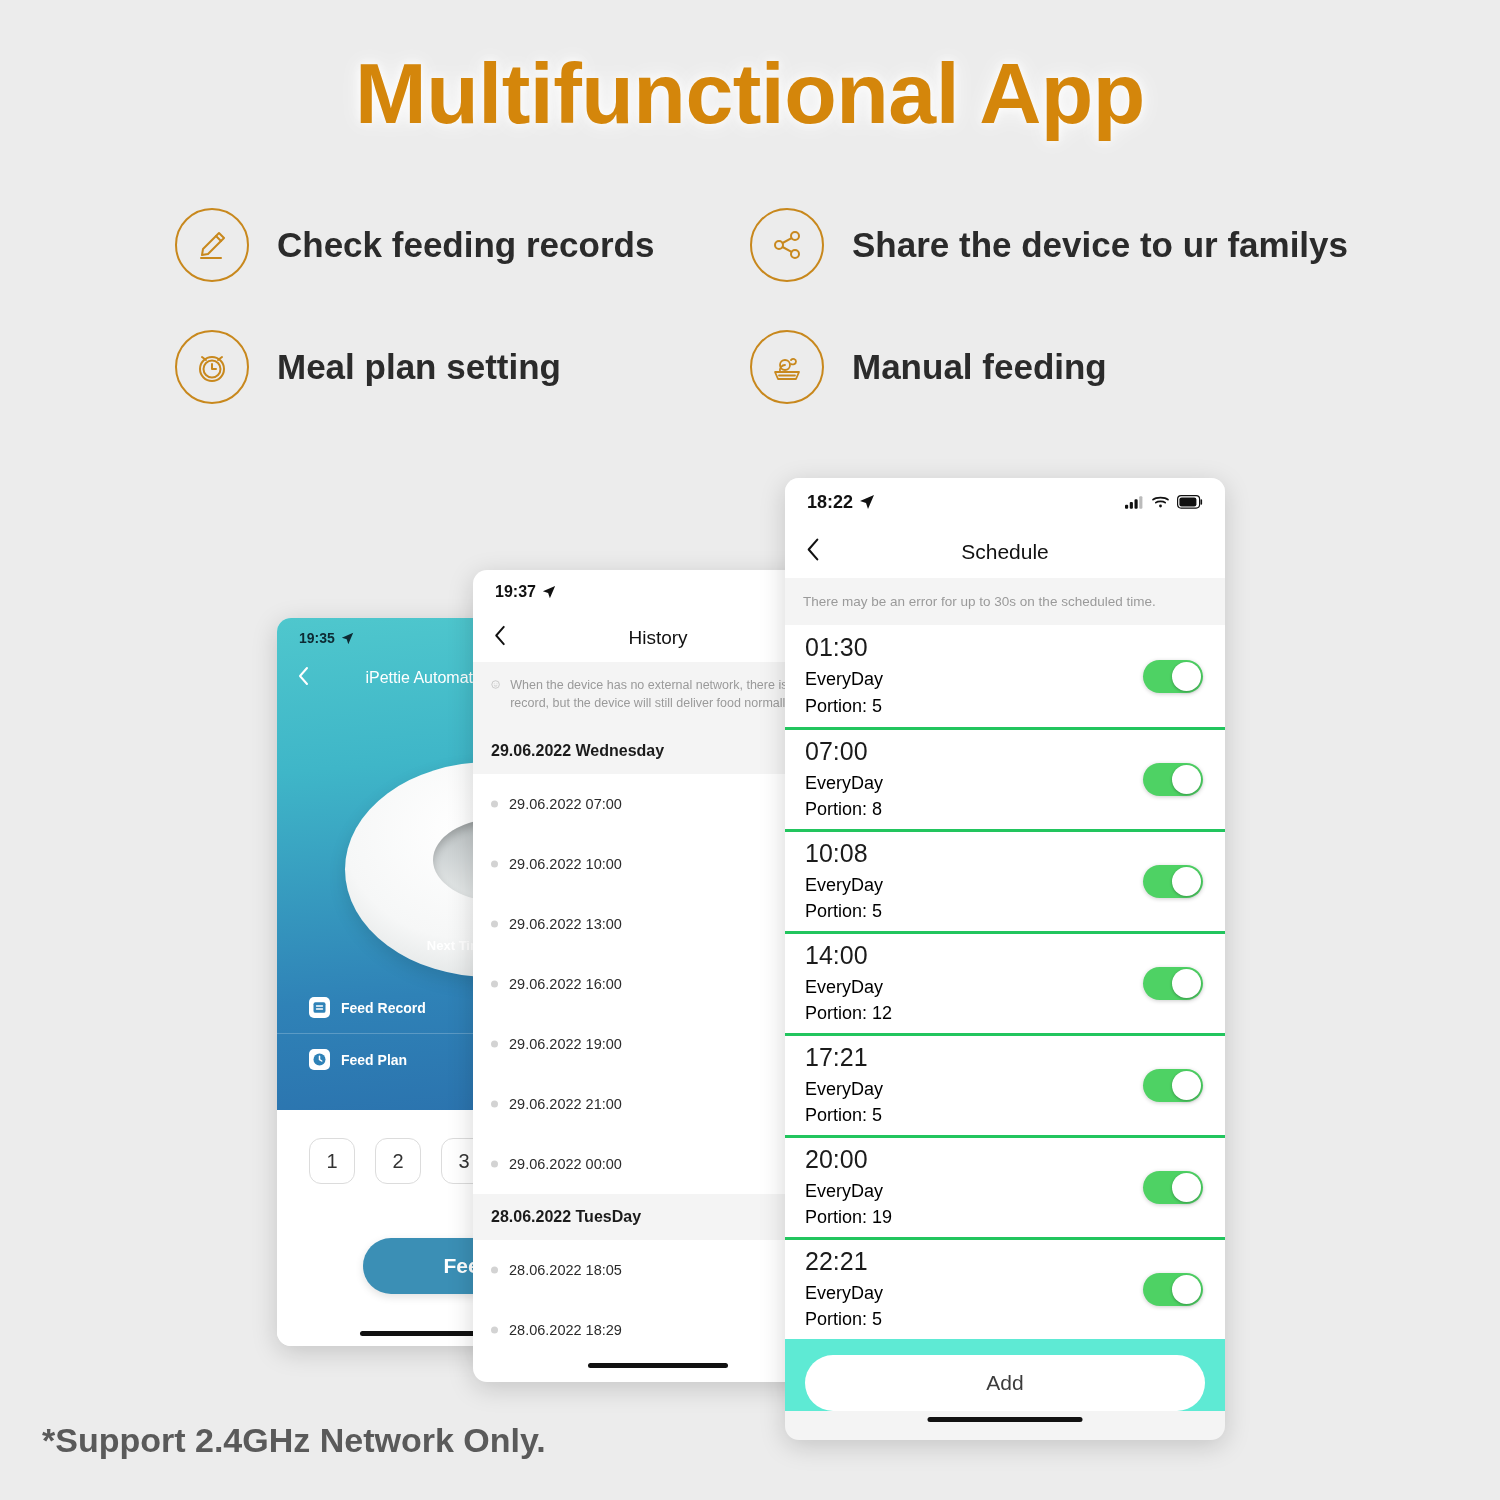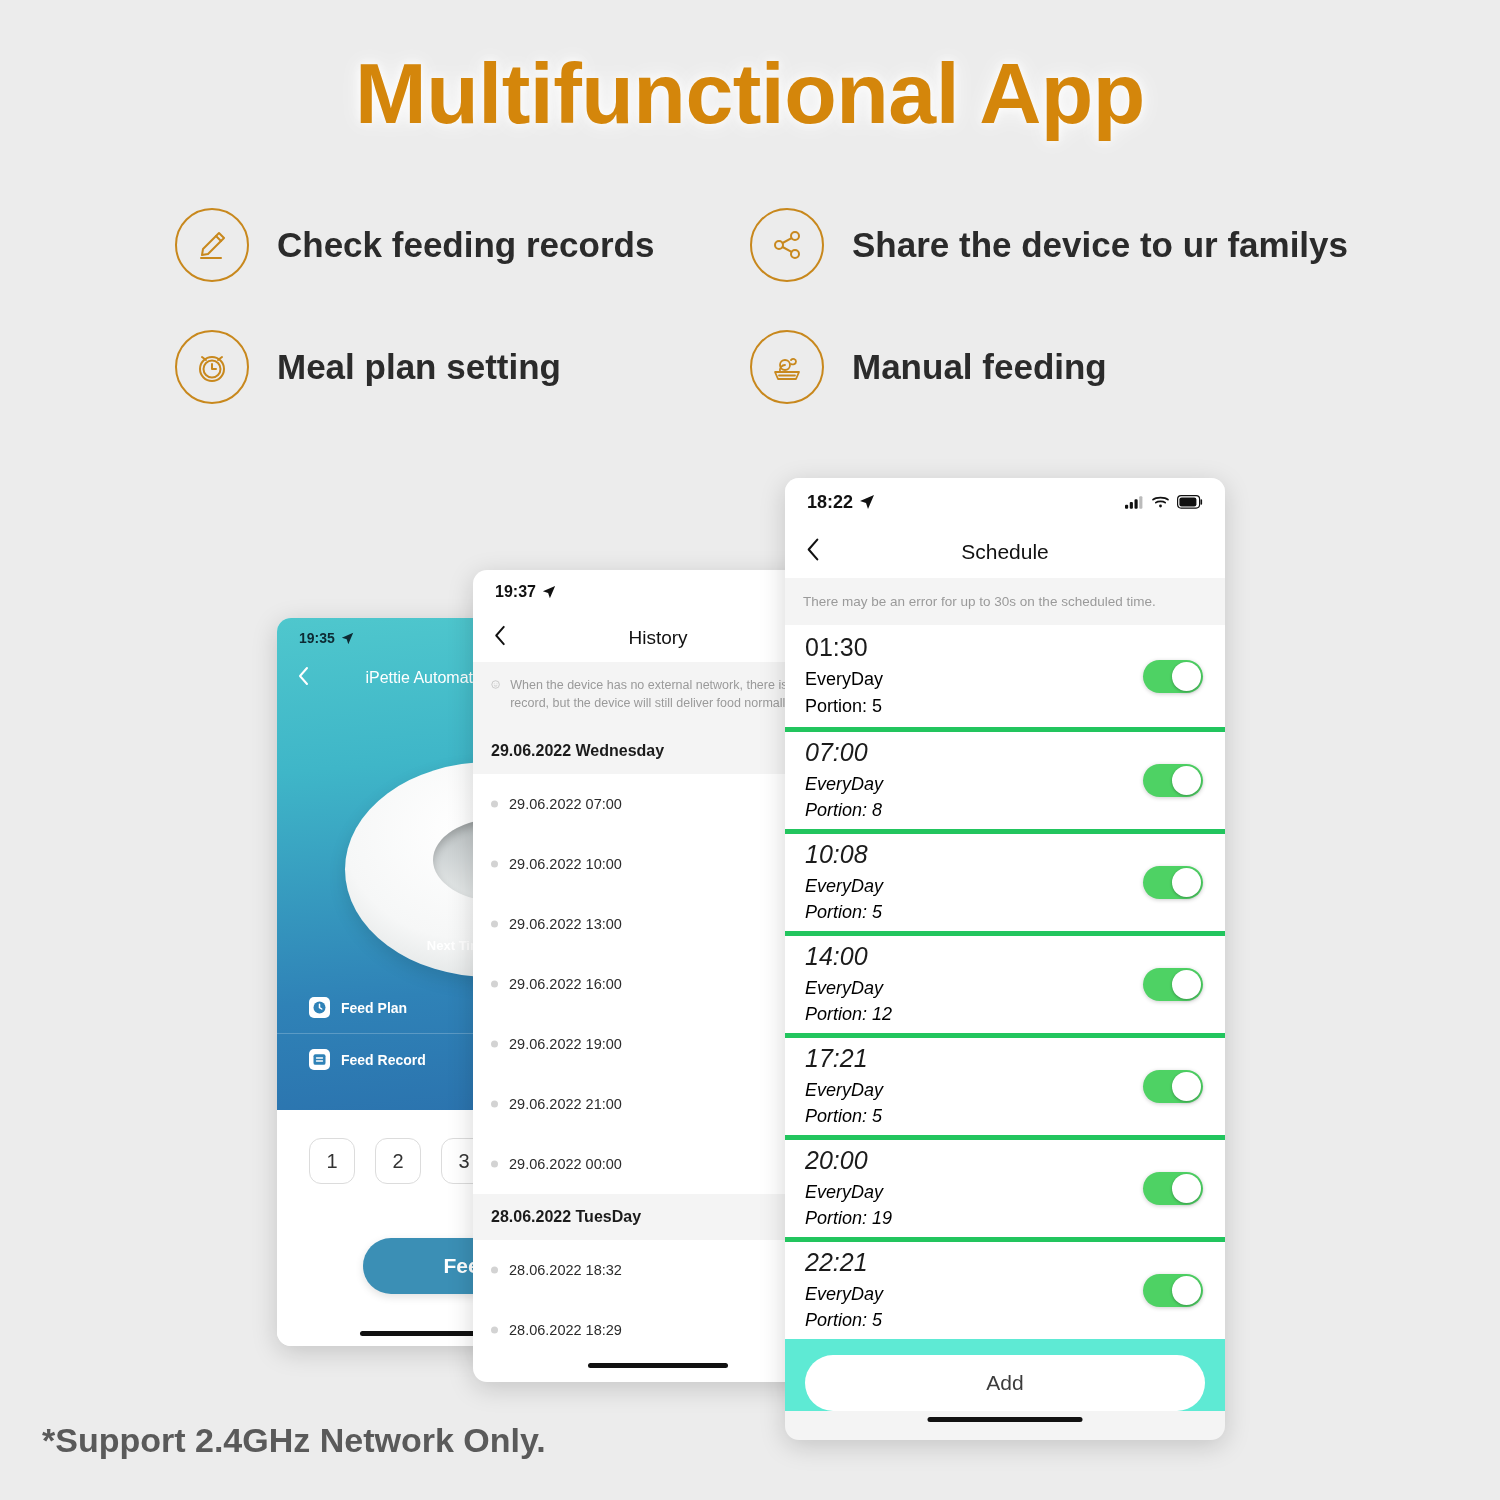--- a/index.html
+++ b/index.html
@@ -175,7 +175,7 @@
     display: flex; align-items: center; justify-content: space-between;
     padding: 14px 22px 14px 20px; height: 102px;
   }
-  .sched-row + .sched-row { border-top: 5px solid #22c55e; font-style: italic; }
+  .sched-row + .sched-row { border-top: 3px solid #22c55e; }
   .sched-time { font-size: 25px; color: #1b1b1b; margin-bottom: 4px; }
   .sched-sub { font-size: 18px; color: #000000; line-height: 1.45; }
   .toggle {

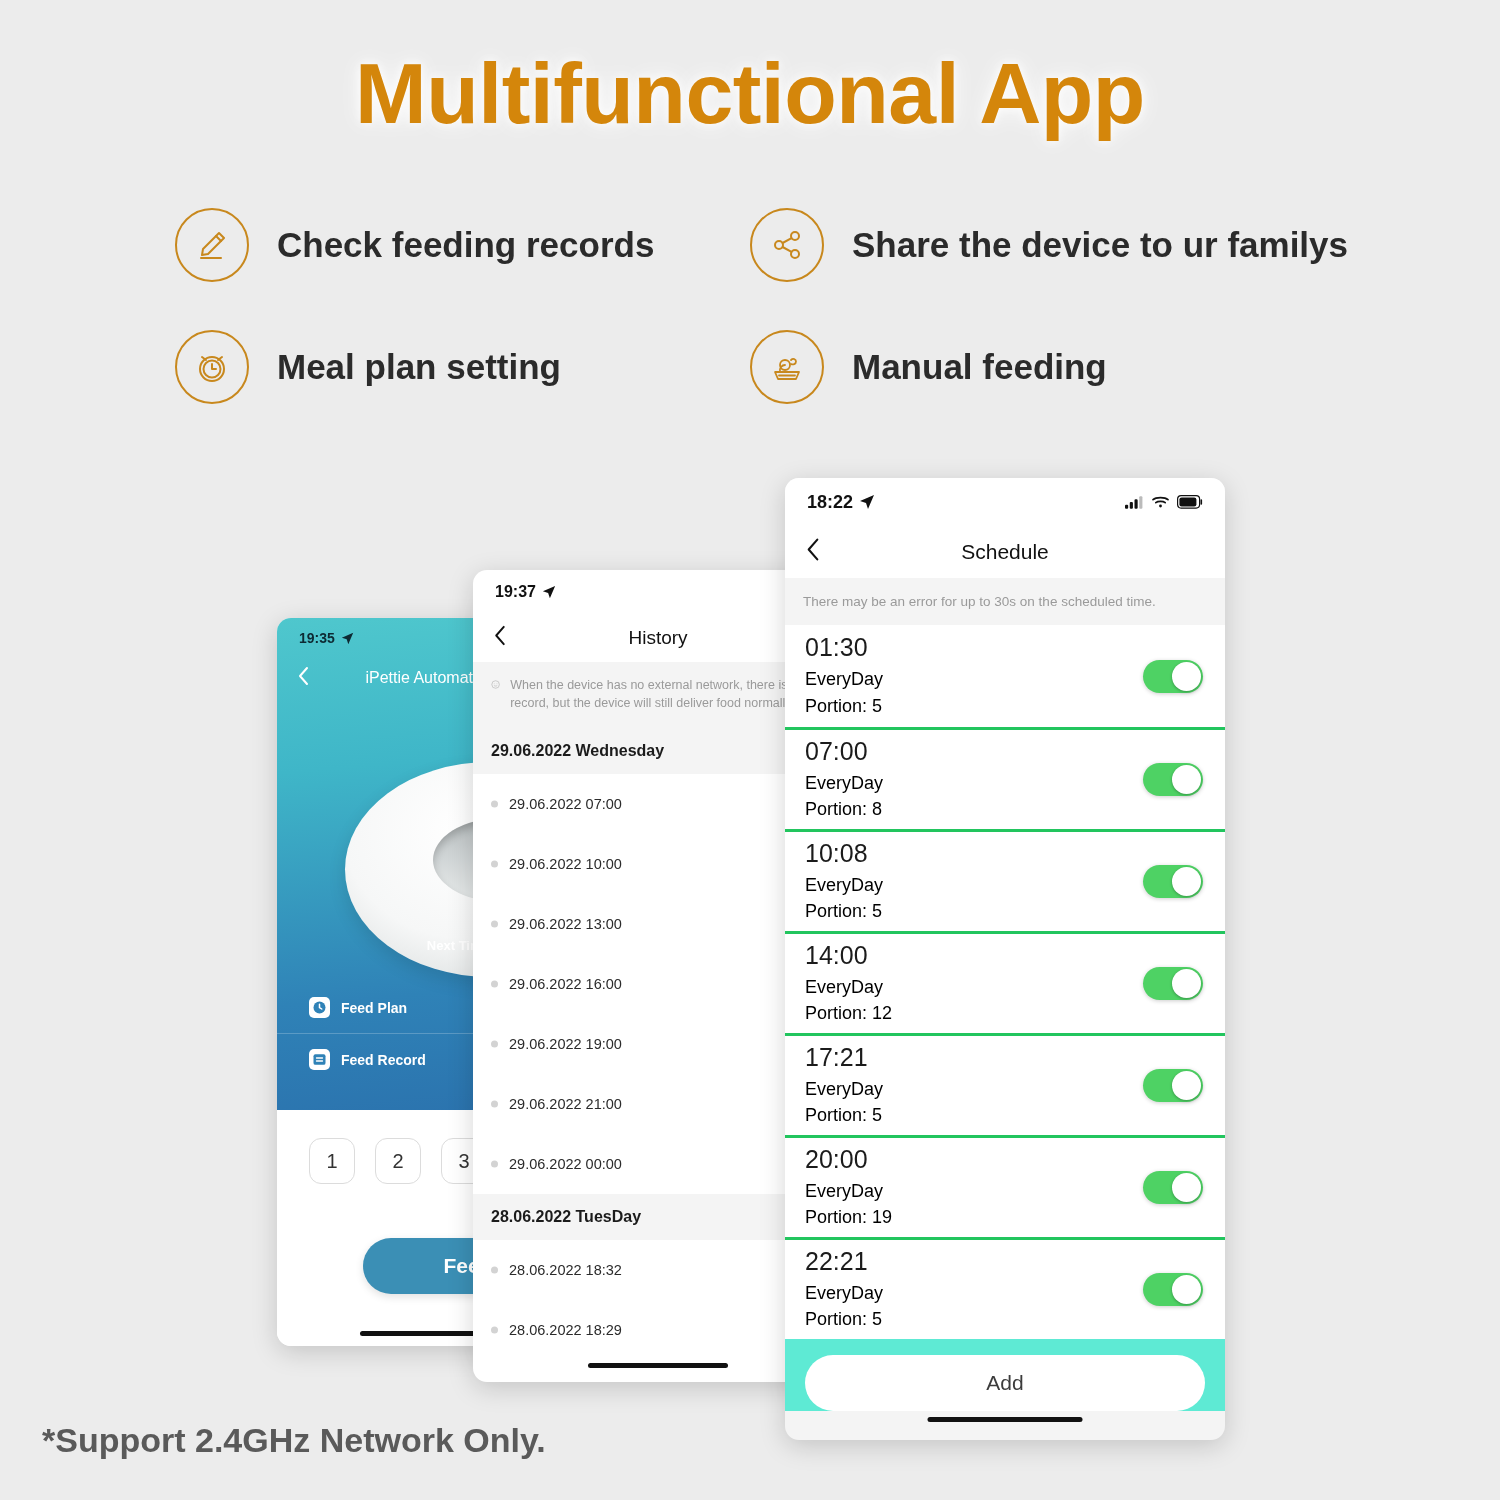--- a/index.html
+++ b/index.html
@@ -286,21 +286,21 @@
       <div class="dev-menu">
         <div class="dev-menu-item">
           <span class="menu-ico">
+            <svg width="15" height="15" viewBox="0 0 20 20">
+                <rect x="2" y="3" width="16" height="14" rx="2.5" fill="#2f82b7"></rect>
+                <path d="M6 8h8M6 12h8" stroke="#fff" stroke-width="1.8" stroke-linecap="round"></path>
+              </svg>
+          </span>
+          <span>Feed Record</span>
+        </div>
+        <div class="dev-menu-item">
+          <span class="menu-ico">
             <svg width="15" height="15" viewBox="0 0 20 20" fill="none" stroke="#2f82b7" stroke-width="2" stroke-linecap="round">
                 <circle cx="10" cy="10" r="8" fill="#2f82b7" stroke="none"></circle>
                 <path d="M10 5.5V10l3 2" stroke="#fff"></path>
               </svg>
           </span>
           <span>Feed Plan</span>
-        </div>
-        <div class="dev-menu-item">
-          <span class="menu-ico">
-            <svg width="15" height="15" viewBox="0 0 20 20">
-                <rect x="2" y="3" width="16" height="14" rx="2.5" fill="#2f82b7"></rect>
-                <path d="M6 8h8M6 12h8" stroke="#fff" stroke-width="1.8" stroke-linecap="round"></path>
-              </svg>
-          </span>
-          <span>Feed Record</span>
         </div>
       </div>
     </div>

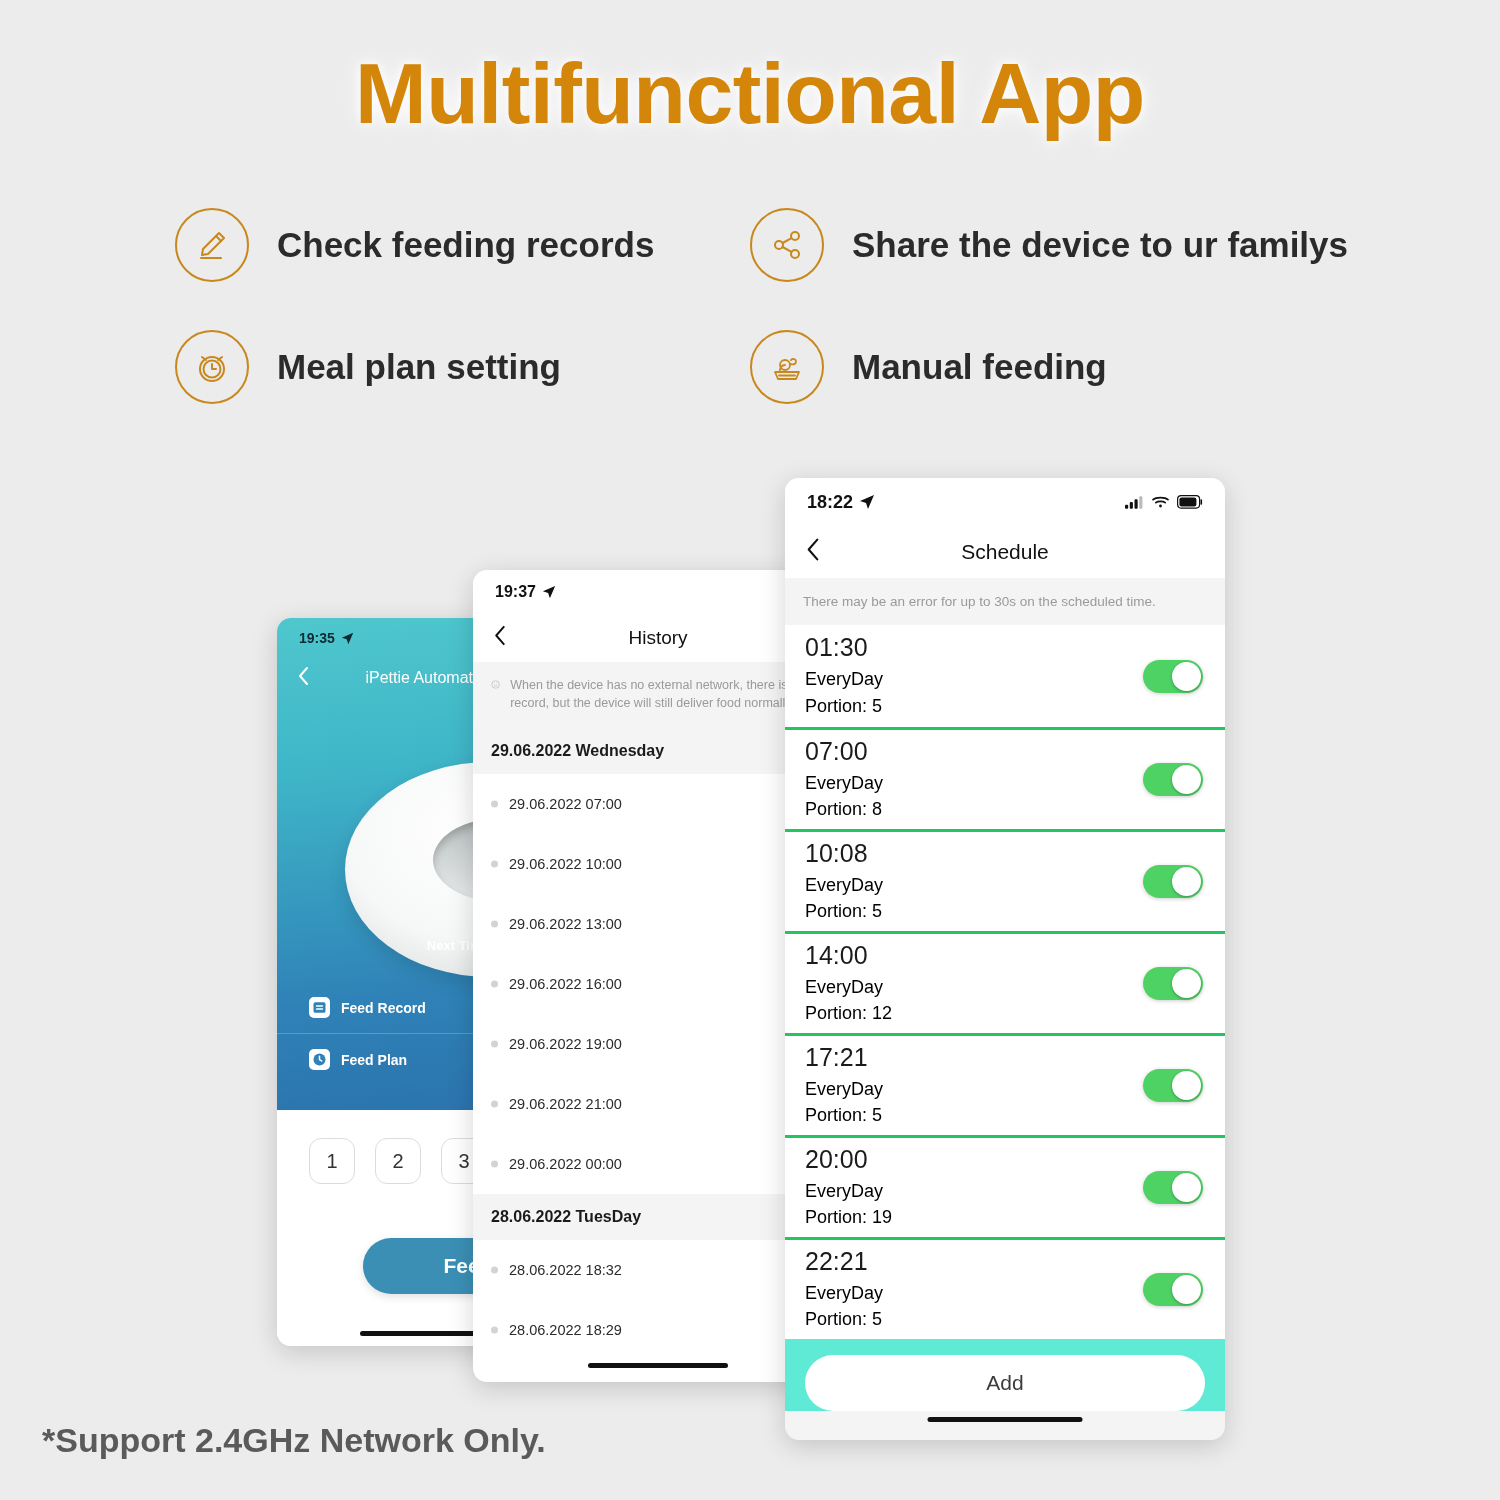--- a/index.html
+++ b/index.html
@@ -394,7 +394,7 @@
     <div class="hist-group">
       <div class="hist-row">
         <span class="hist-dot"></span>
-        <span class="hist-time">28.06.2022 18:32</span>
+        <span class="hist-time">28.06.2022 18:05</span>
         <span class="hist-action">Feed</span>
       </div>
       <div class="hist-row">

